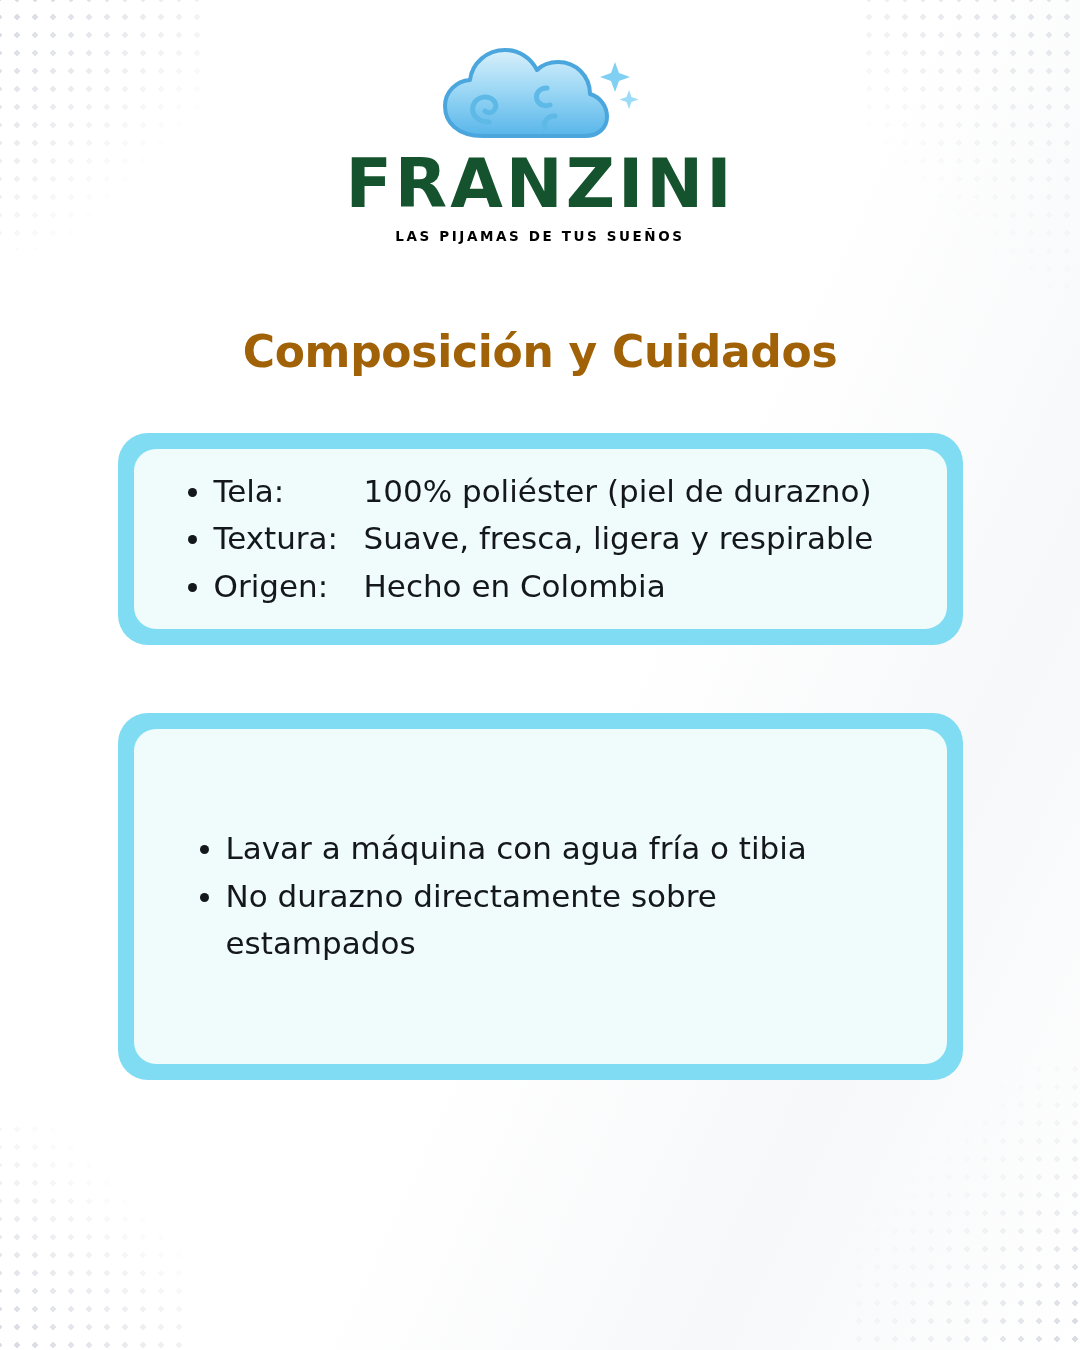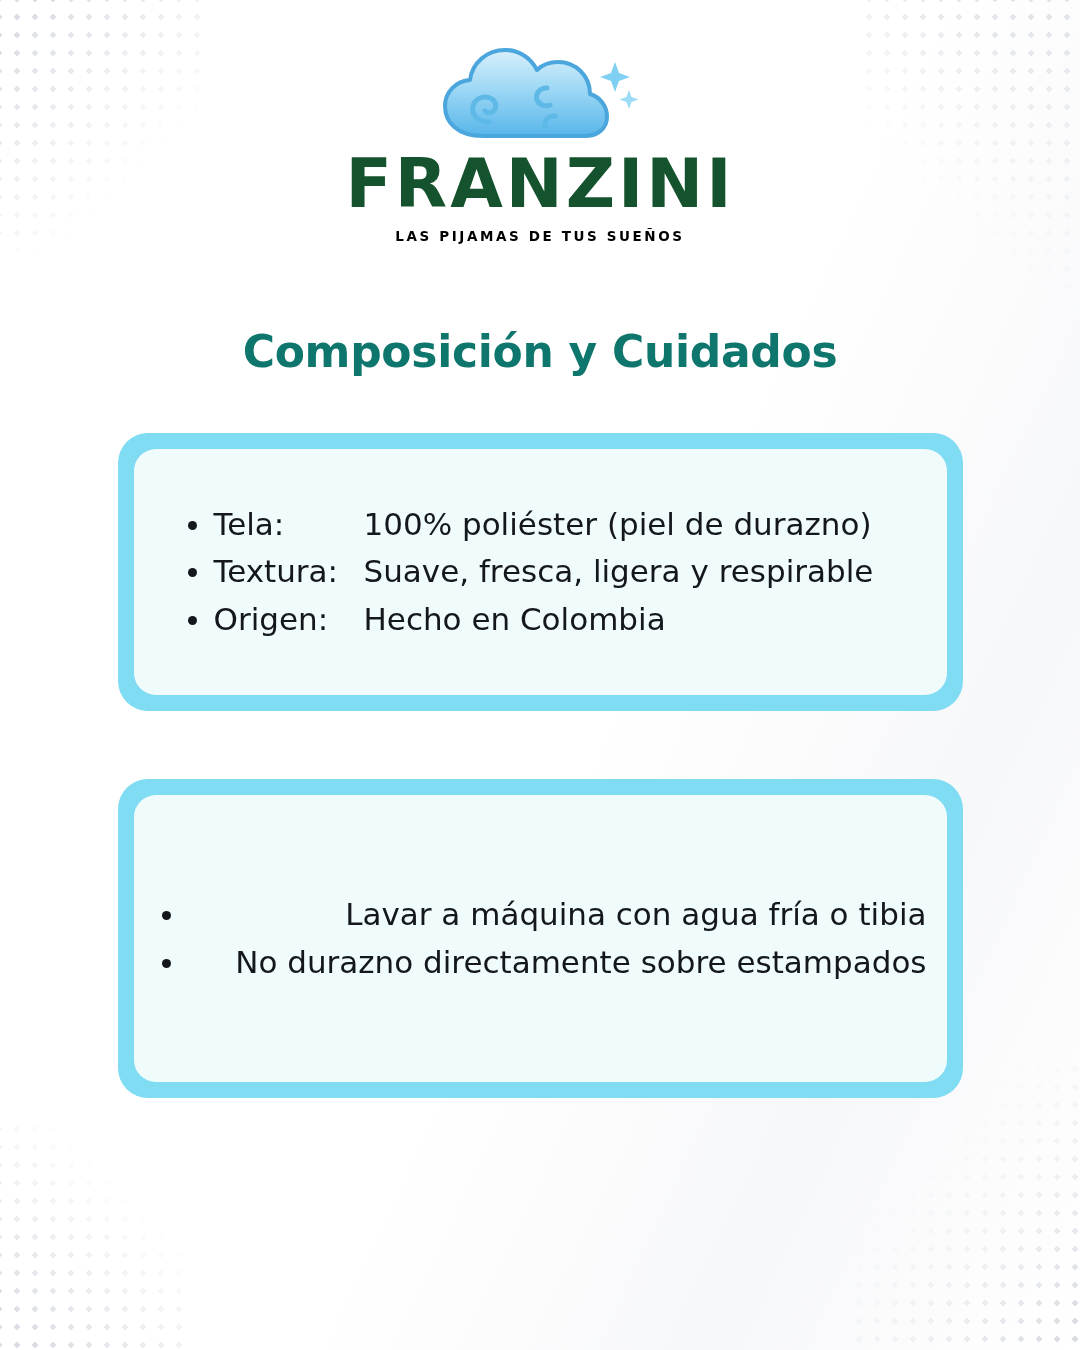--- a/index.html
+++ b/index.html
@@ -98,7 +98,7 @@
     text-align: center;
     font-size: 44px;
     font-weight: 700;
-    color: #0f766e;
+    color: #a16207;
     letter-spacing: -0.3px;
   }
 

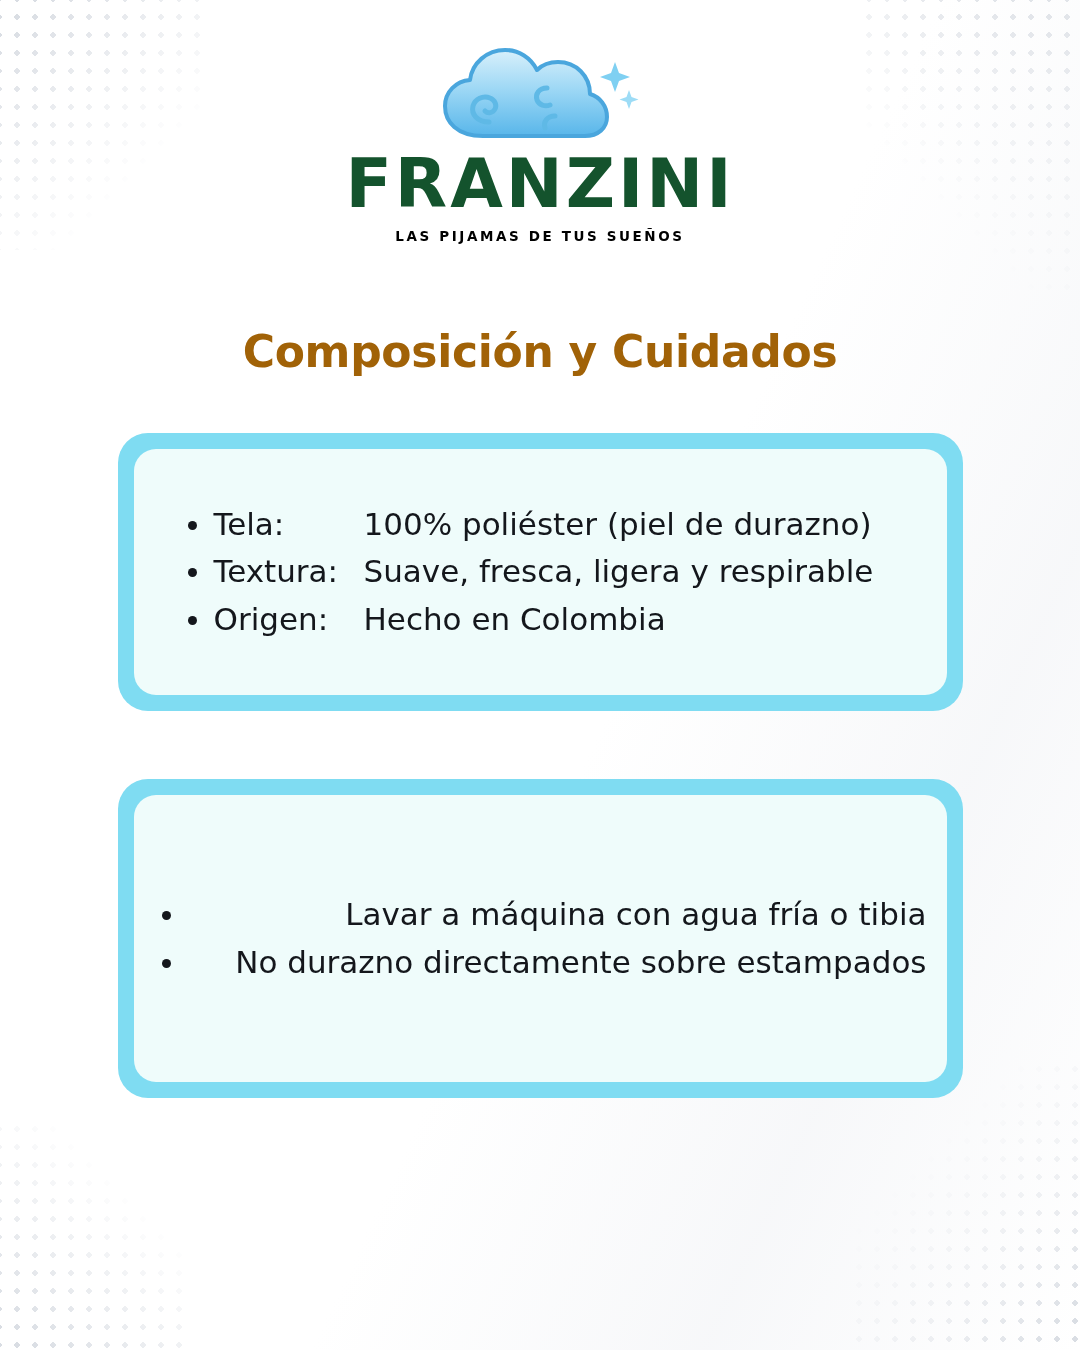--- a/index.html
+++ b/index.html
@@ -120,7 +120,7 @@
     justify-content: center;
   }
   #card-composition { margin-top: 56px; }
-  #card-composition .card-inner { padding: 52px 46px; }
+  #card-composition .card-inner { padding: 19px 46px; }
 
   #card-care { margin-top: 68px; }
   #card-care .card-inner { padding: 96px 20px; text-align: right; }

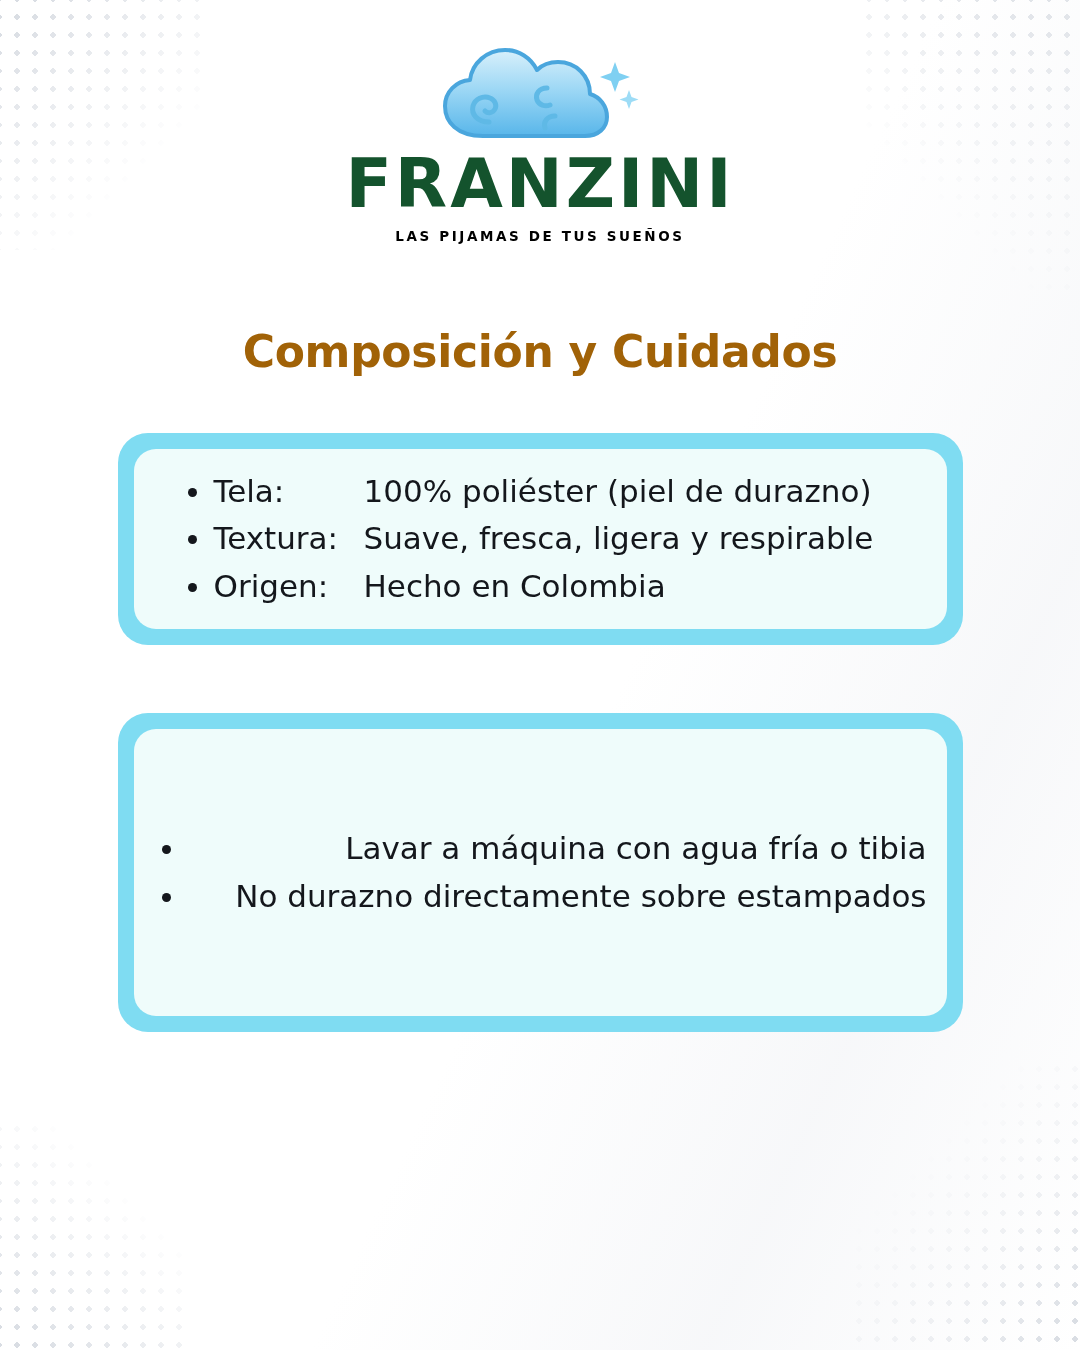--- a/index.html
+++ b/index.html
@@ -123,7 +123,7 @@
   #card-composition .card-inner { padding: 19px 46px; }
 
   #card-care { margin-top: 68px; }
-  #card-care .card-inner { padding: 96px 20px; text-align: right; }
+  #card-care .card-inner { padding: 96px 58px; }
 
   ul.bullets {
     list-style: none;

